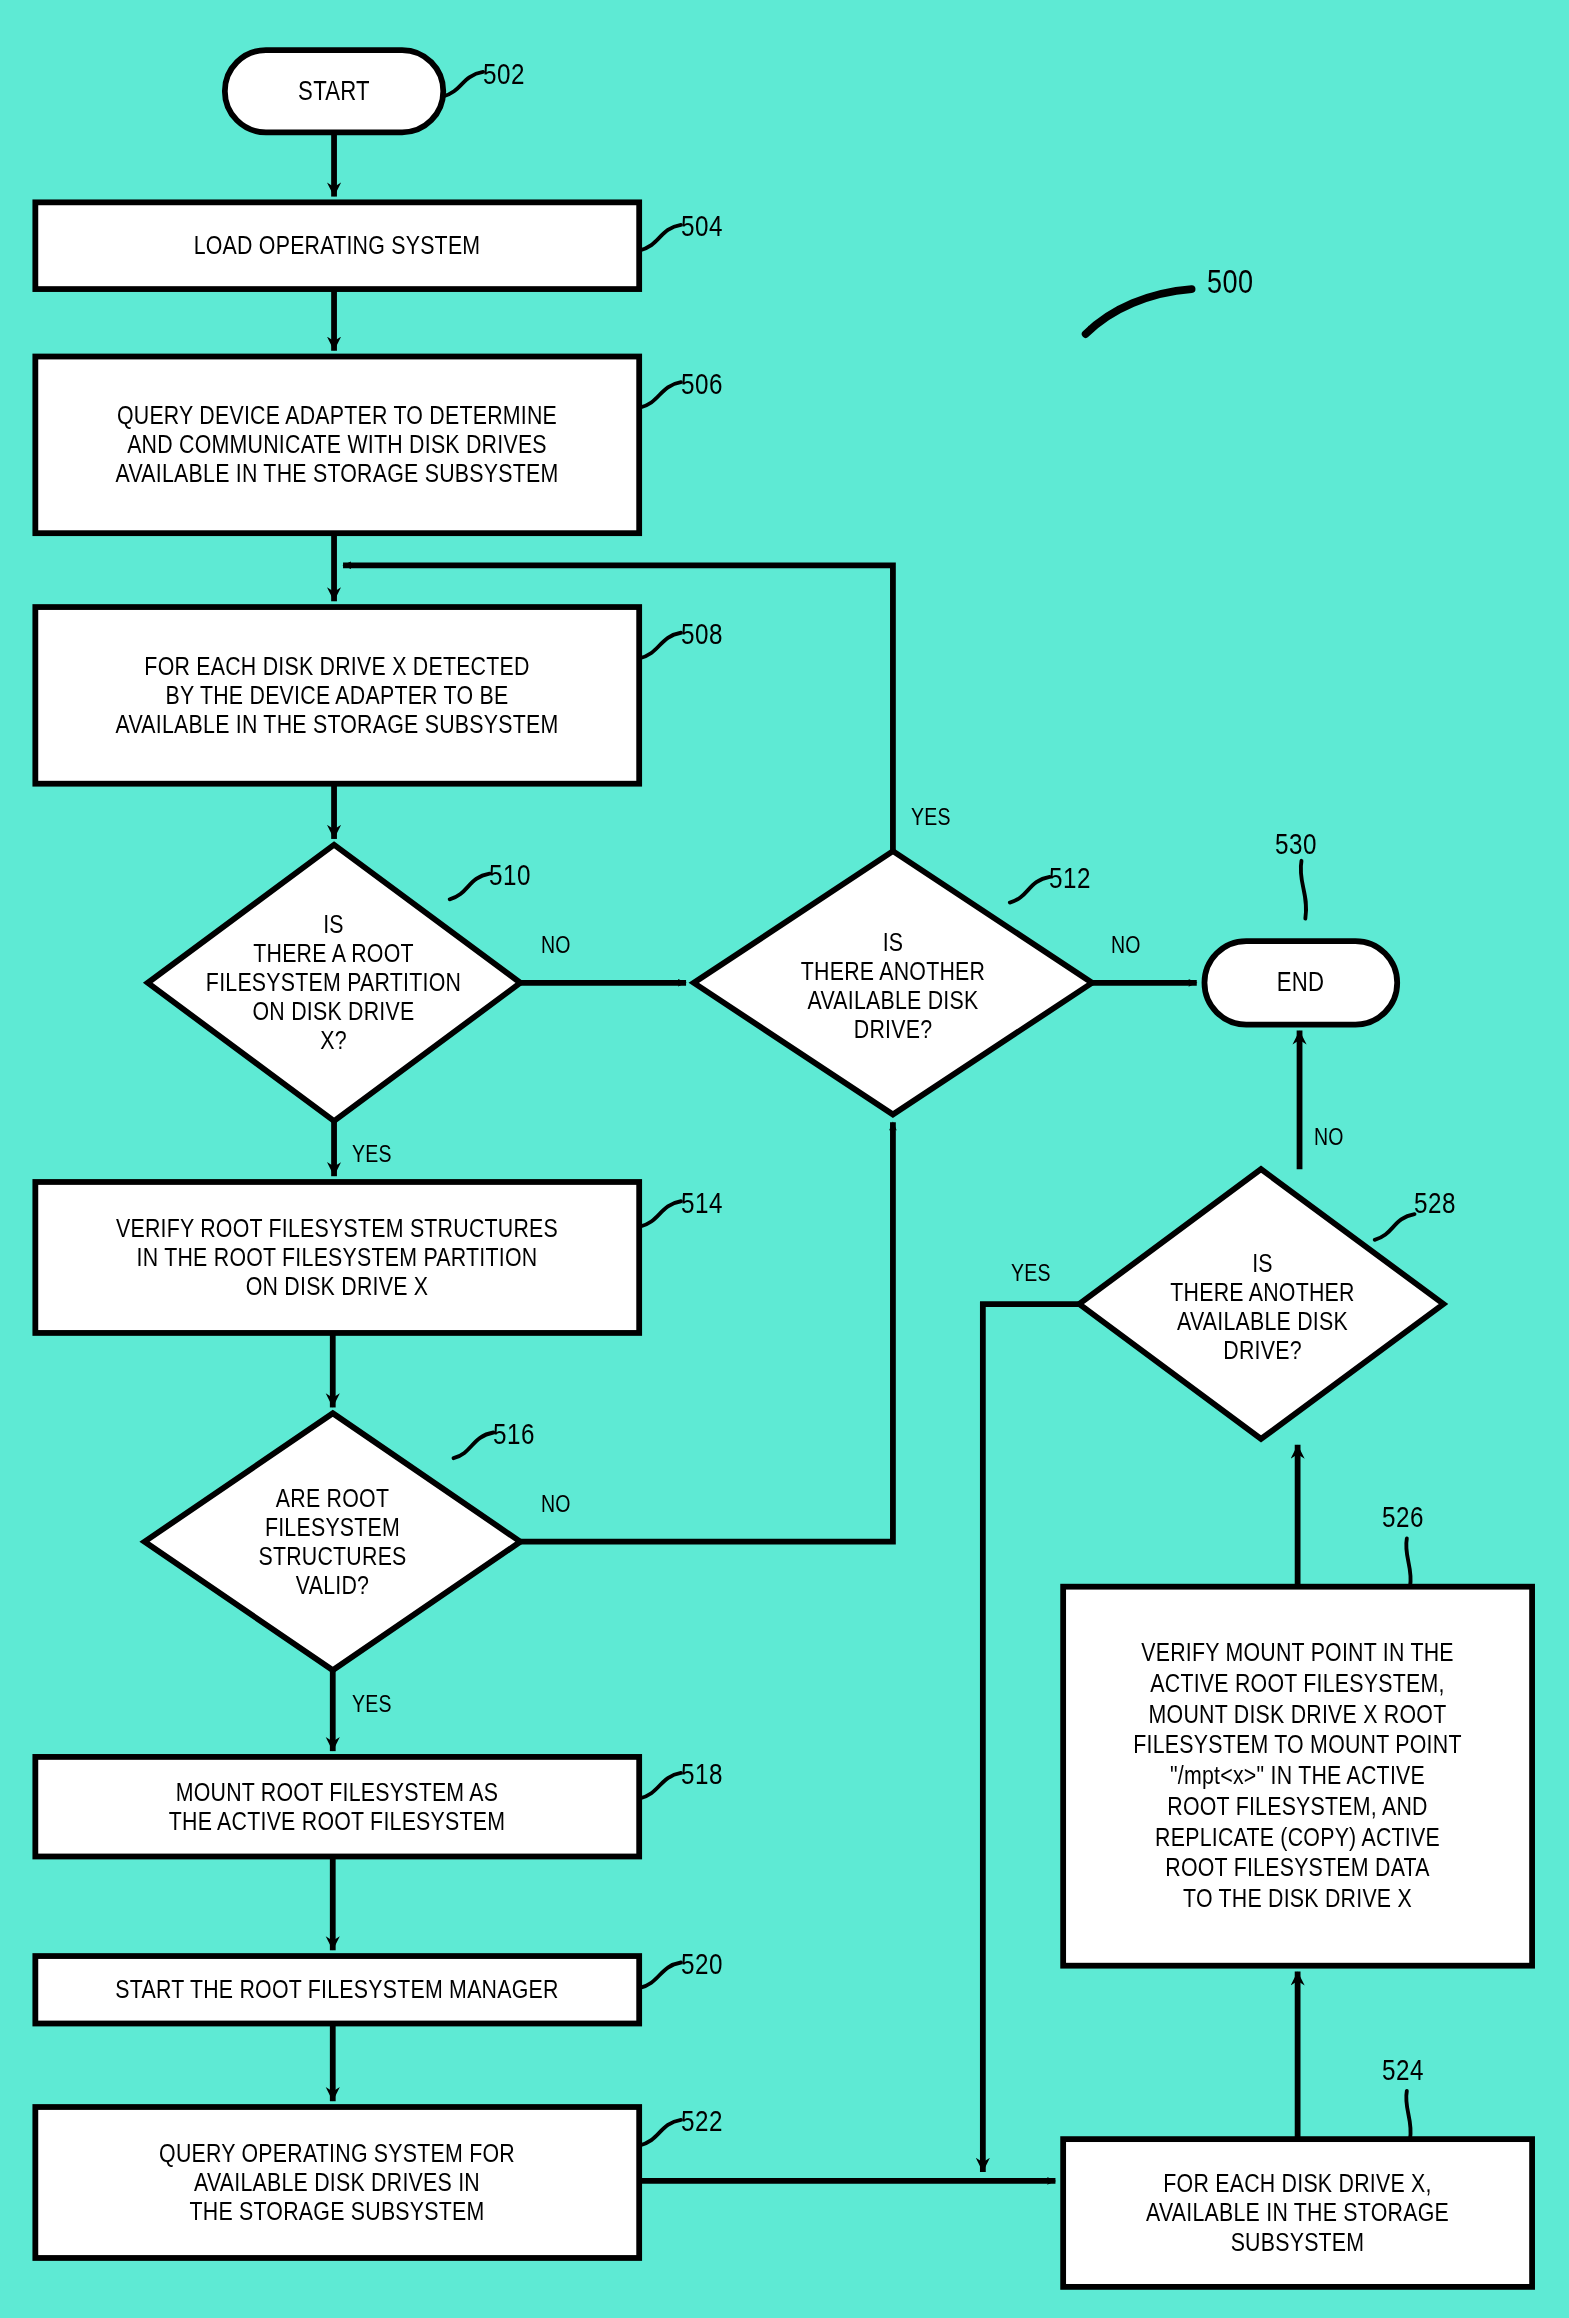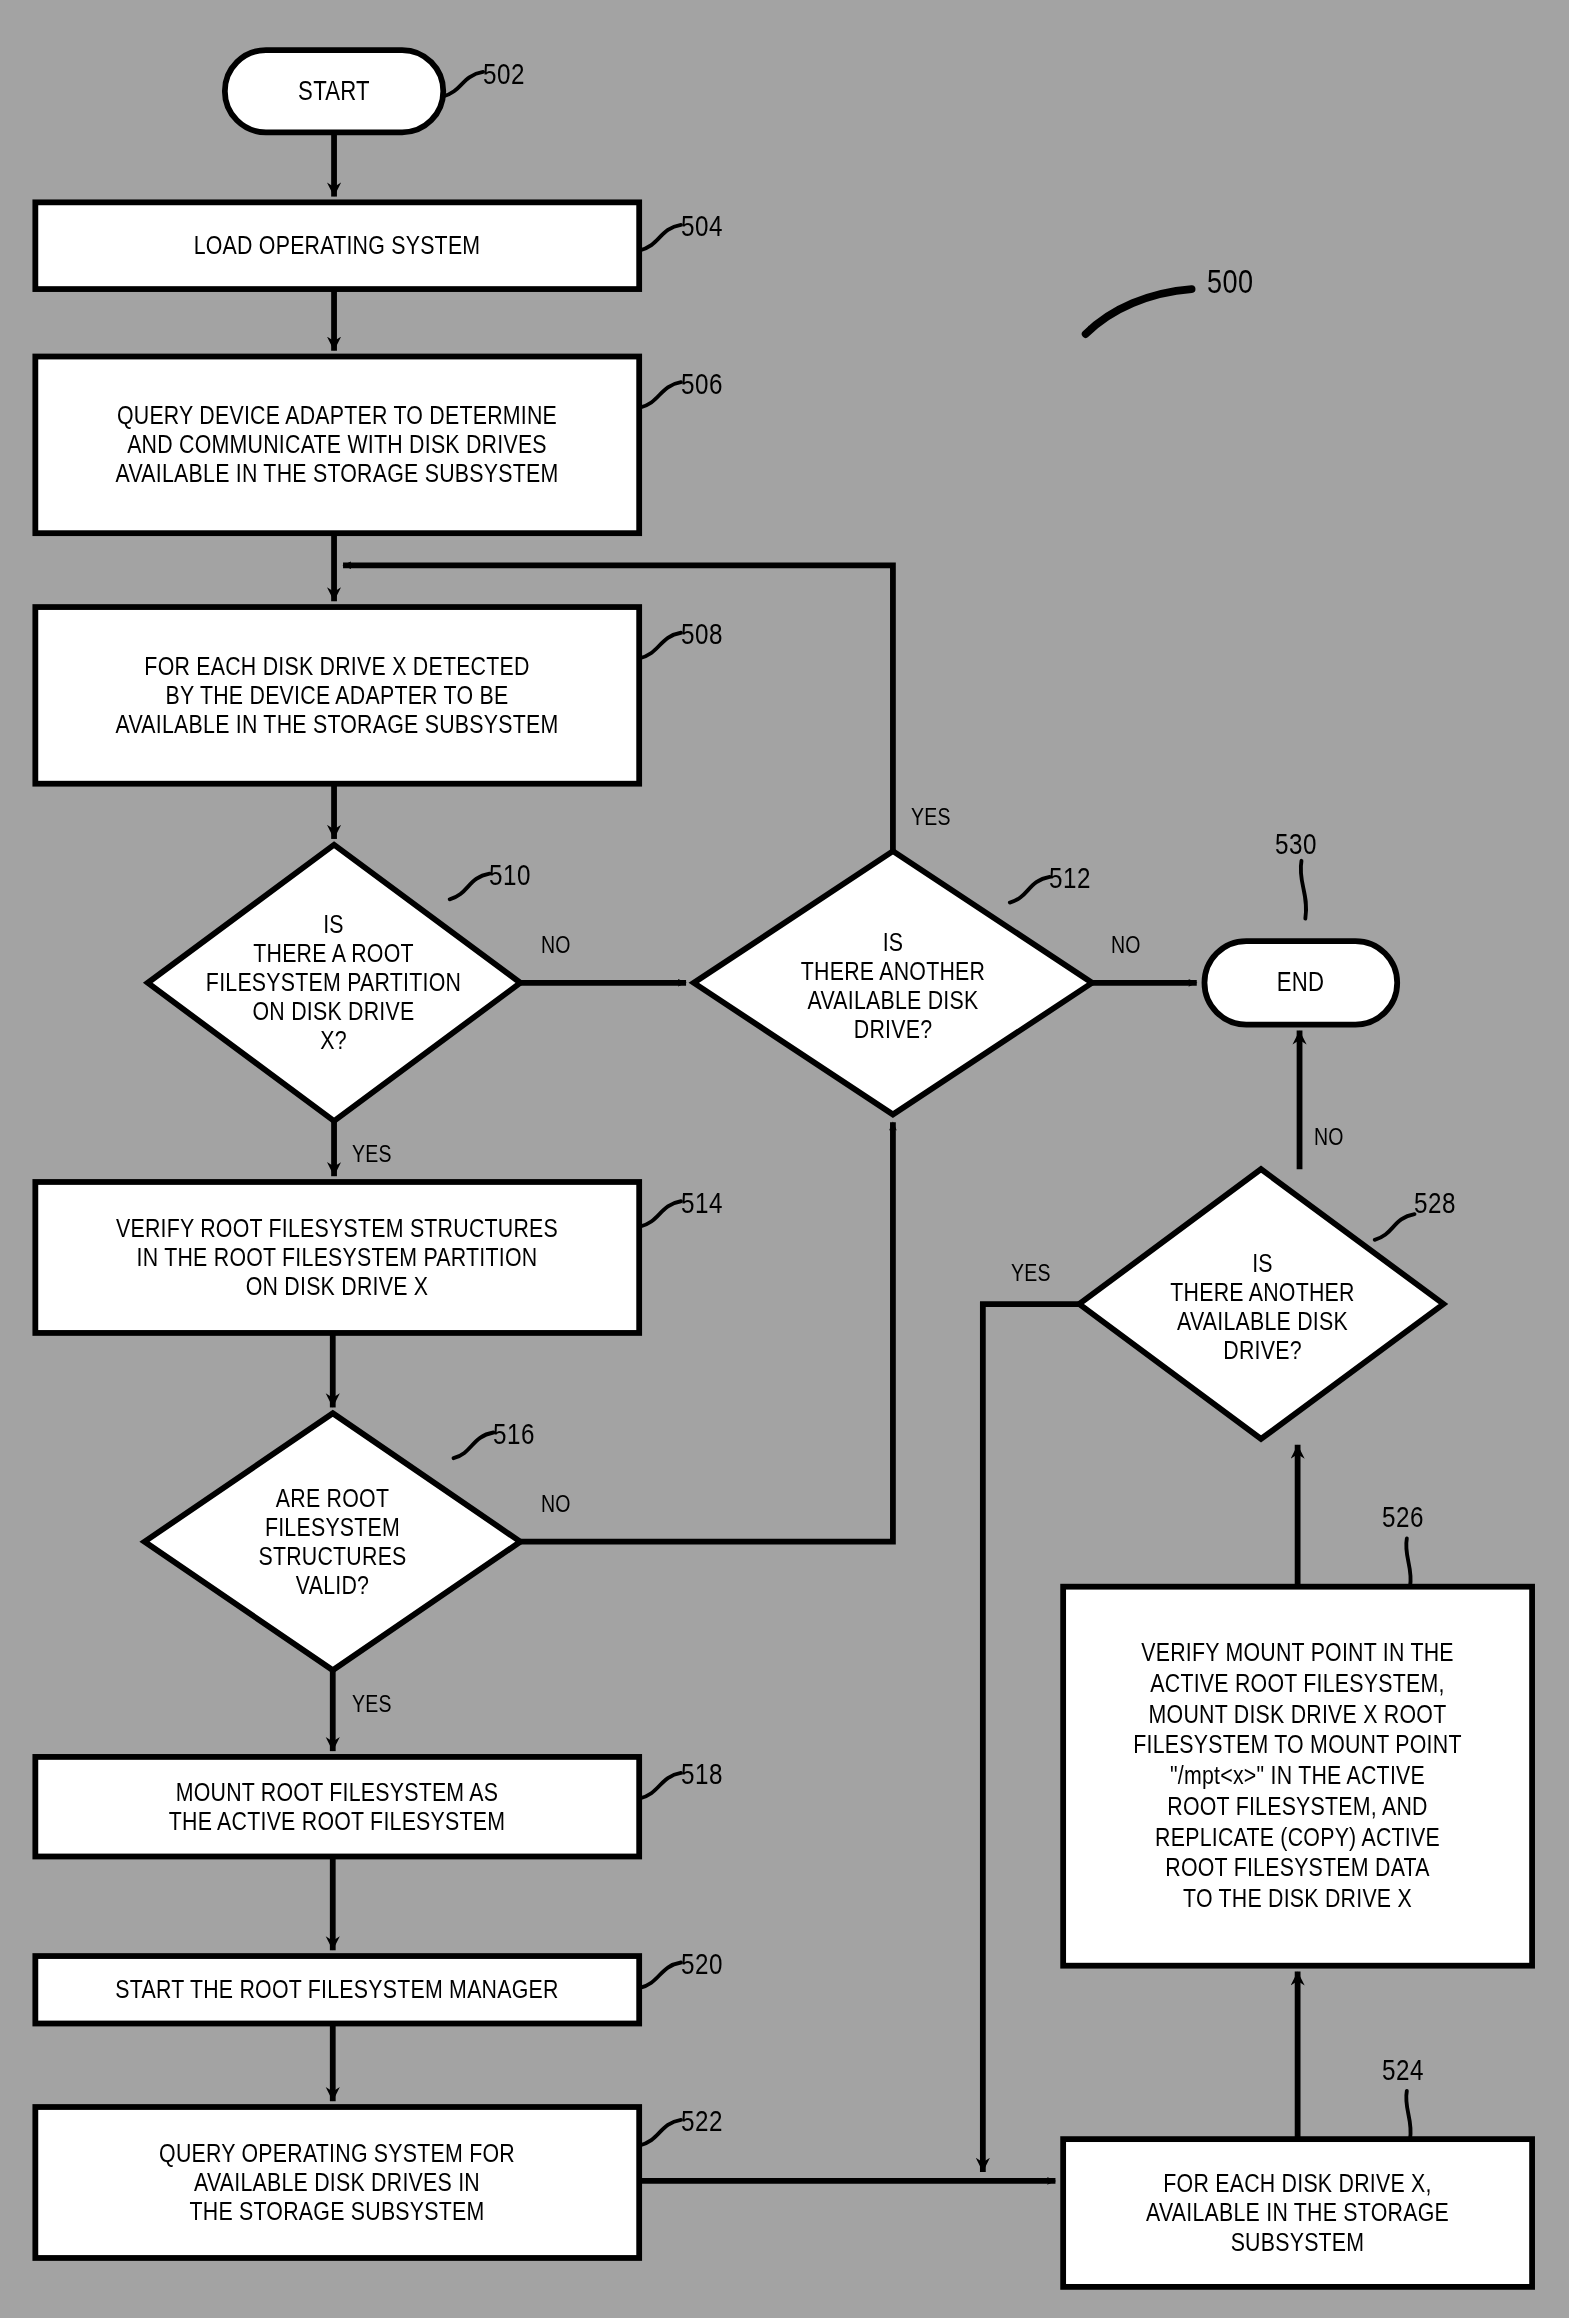--- a/index.html
+++ b/index.html
@@ -11,7 +11,7 @@
     position: relative;
     width: 1570px;
     height: 2319px;
-    background: #a3a3a3;
+    background: #5eead4;
     font-family: "Liberation Sans", "DejaVu Sans", sans-serif;
     overflow: hidden;
   }

